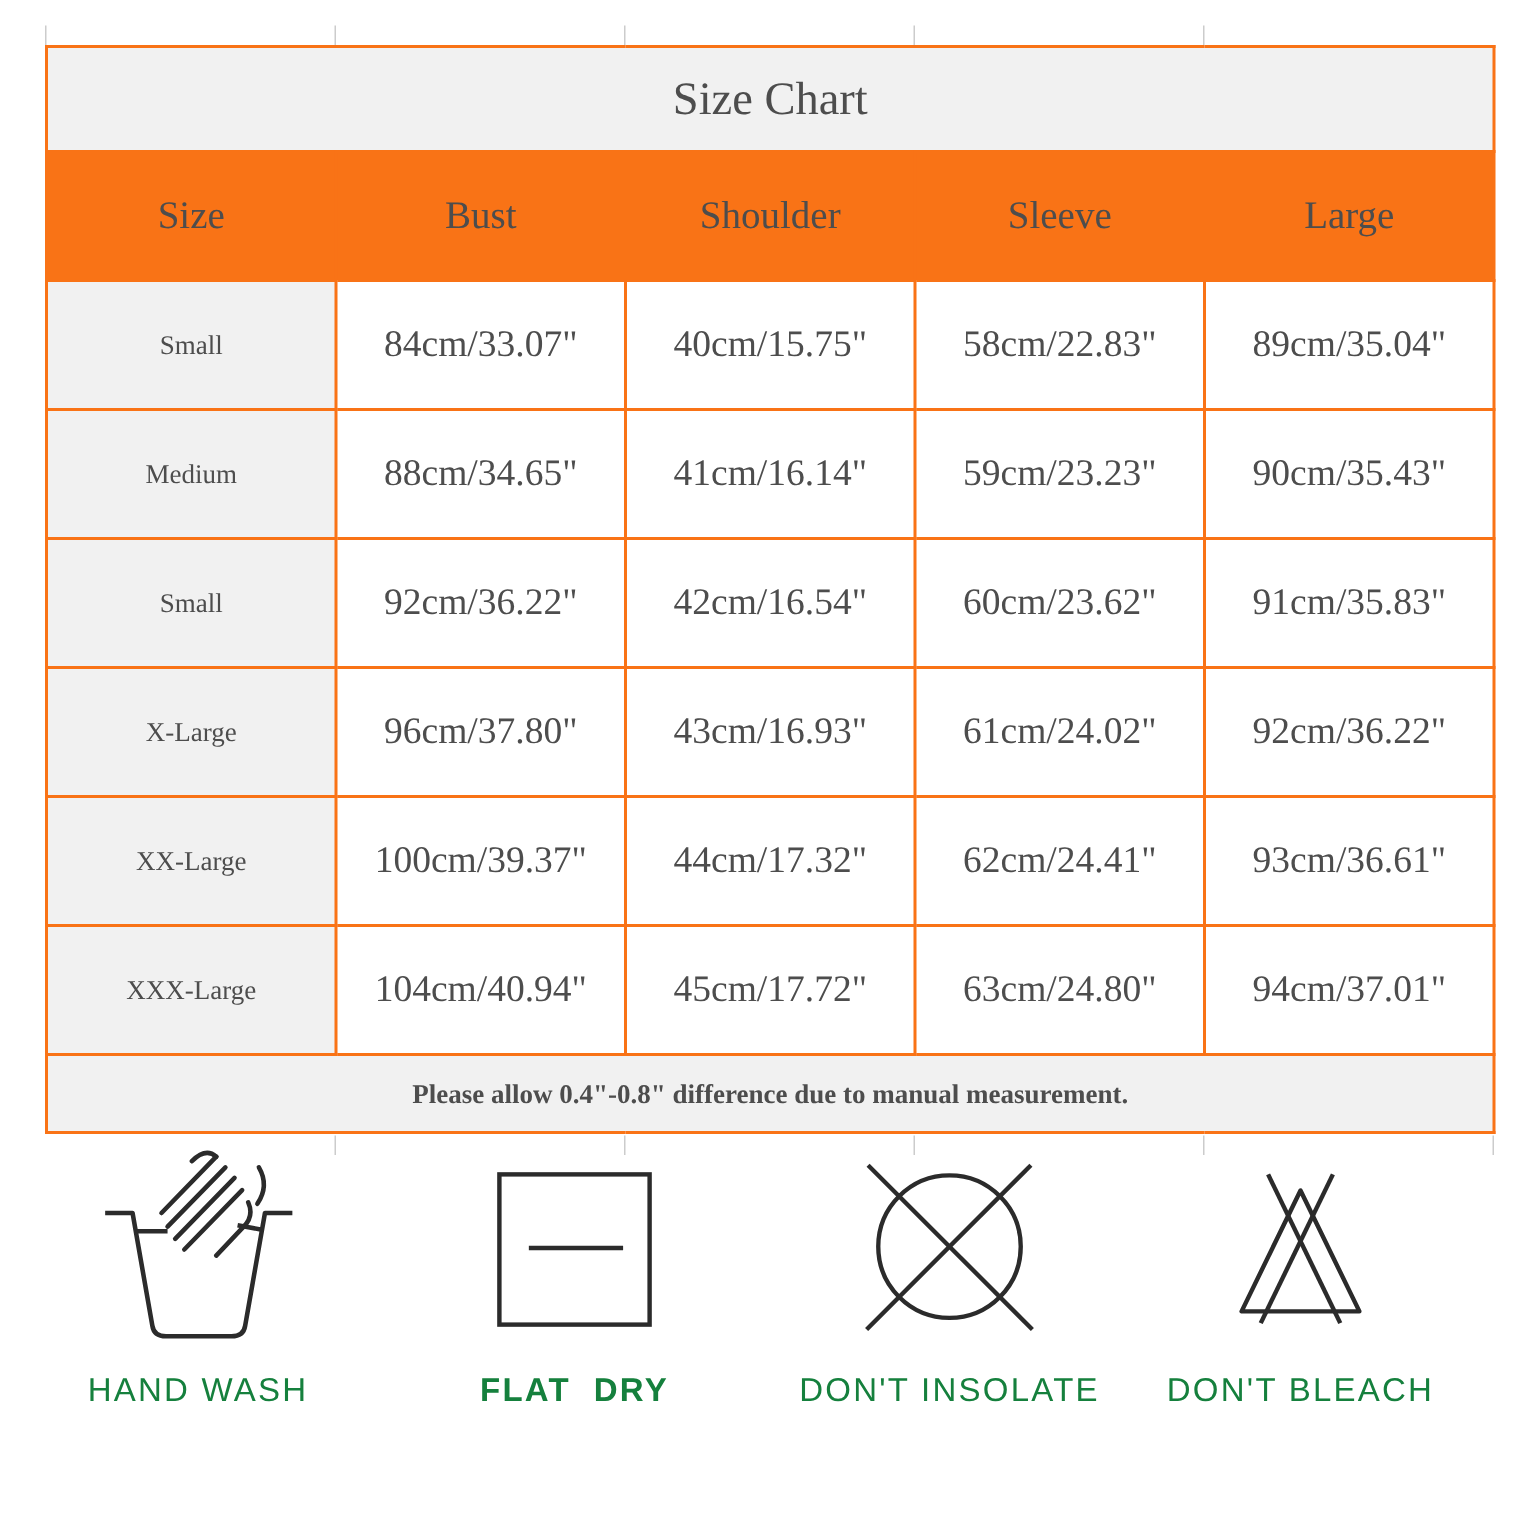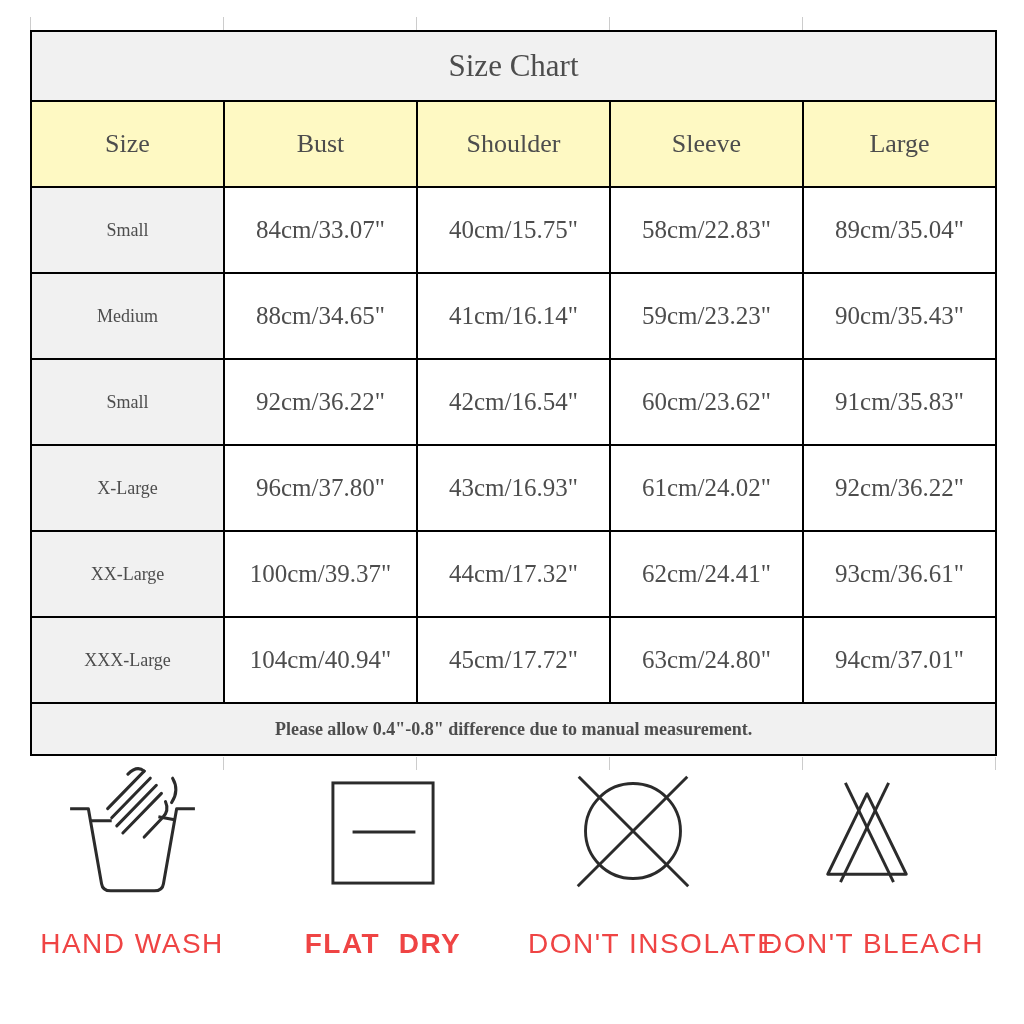--- a/index.html
+++ b/index.html
@@ -25,7 +25,7 @@
     table-layout: fixed;
   }
   table.size-chart td {
-    border: 2px solid #000000;
+    border: 2px solid #f97316;
     text-align: center;
     vertical-align: middle;
     color: #4d4d4d;

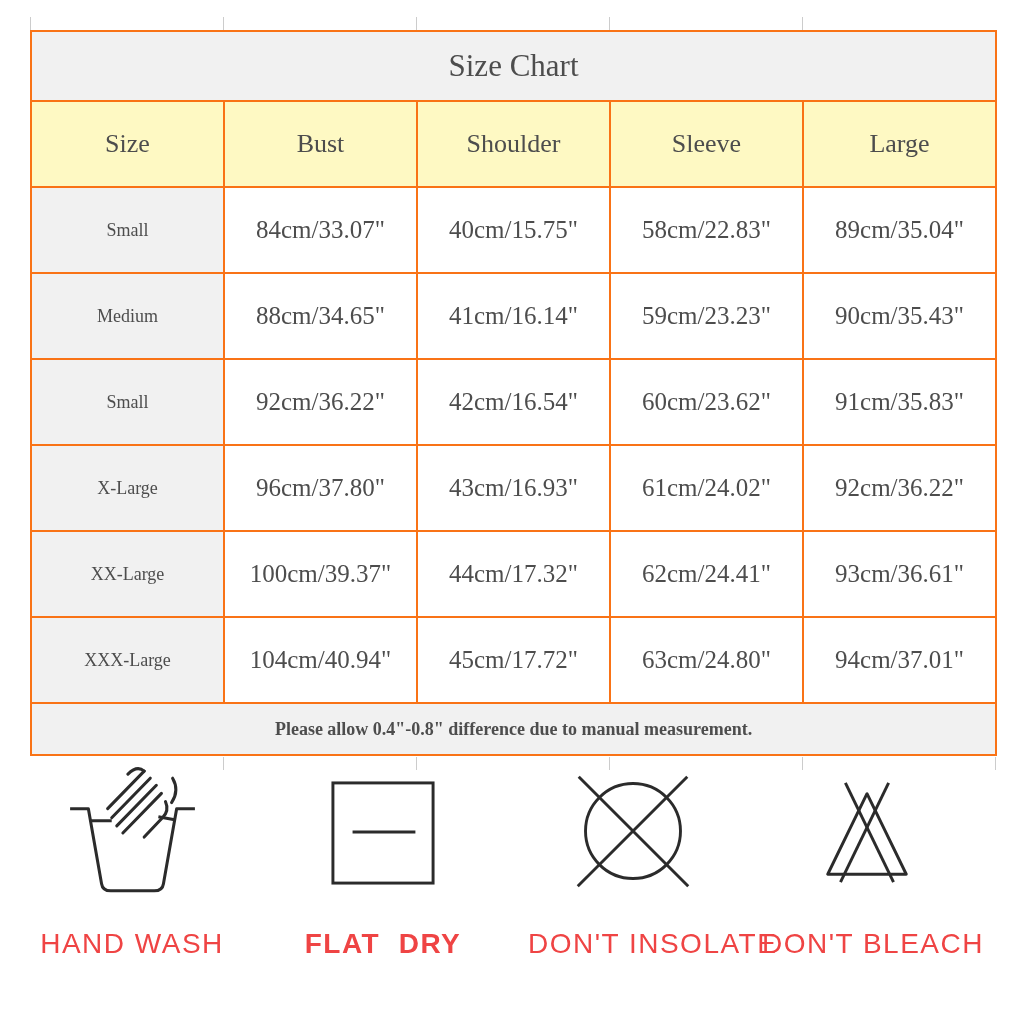--- a/index.html
+++ b/index.html
@@ -39,7 +39,7 @@
   }
   td.head-cell {
     height: 84px;
-    background: #fef9c3;
+    background: #f97316;
     font-size: 26px;
   }
   td.size-cell {

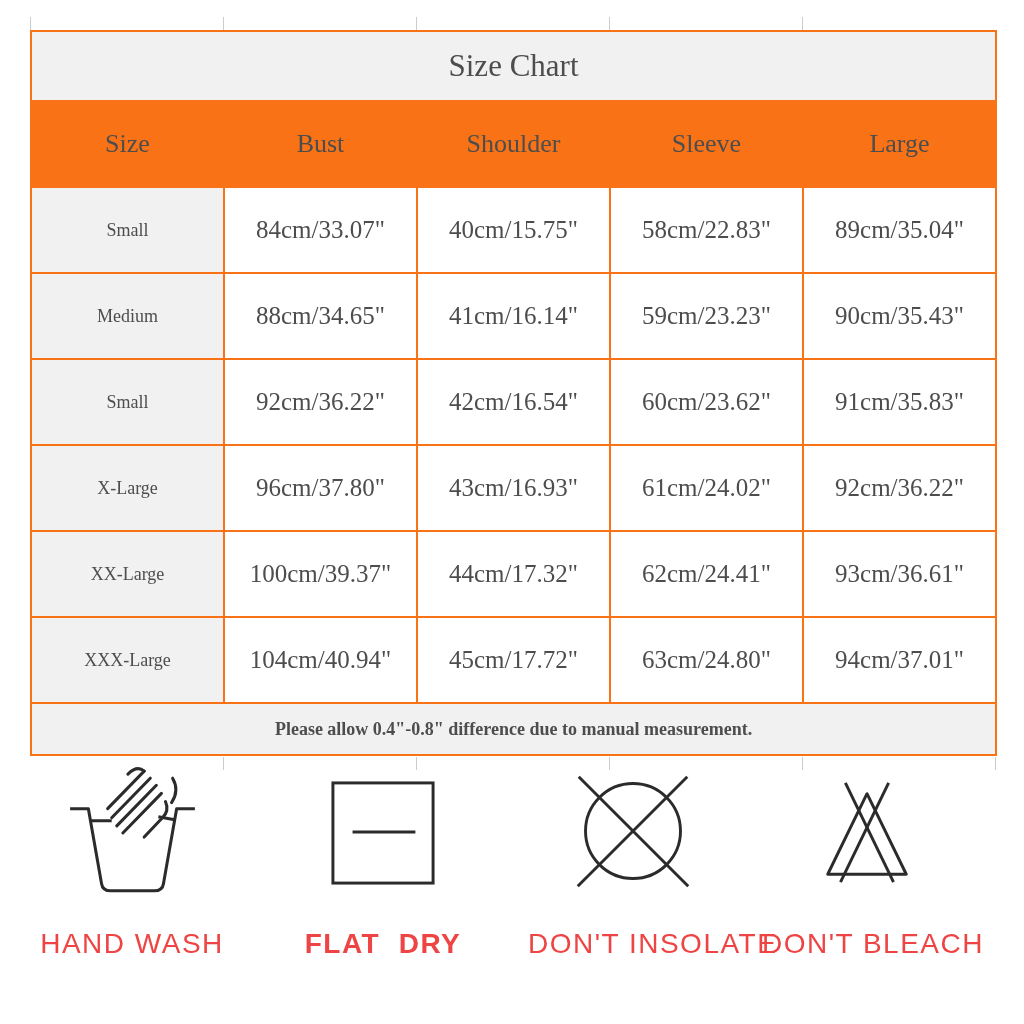--- a/index.html
+++ b/index.html
@@ -92,11 +92,11 @@
     stroke-width: 3;
   }
   .care-label {
-    margin-top: 24px;
+    margin-top: 10px;
     font-family: "Liberation Sans", sans-serif;
-    font-size: 28px;
+    font-size: 22px;
     letter-spacing: 1.5px;
-    color: #ef4444;
+    color: #15803d;
     white-space: pre;
   }
   .care-item-1 { left: 22px;  width: 220px; }

